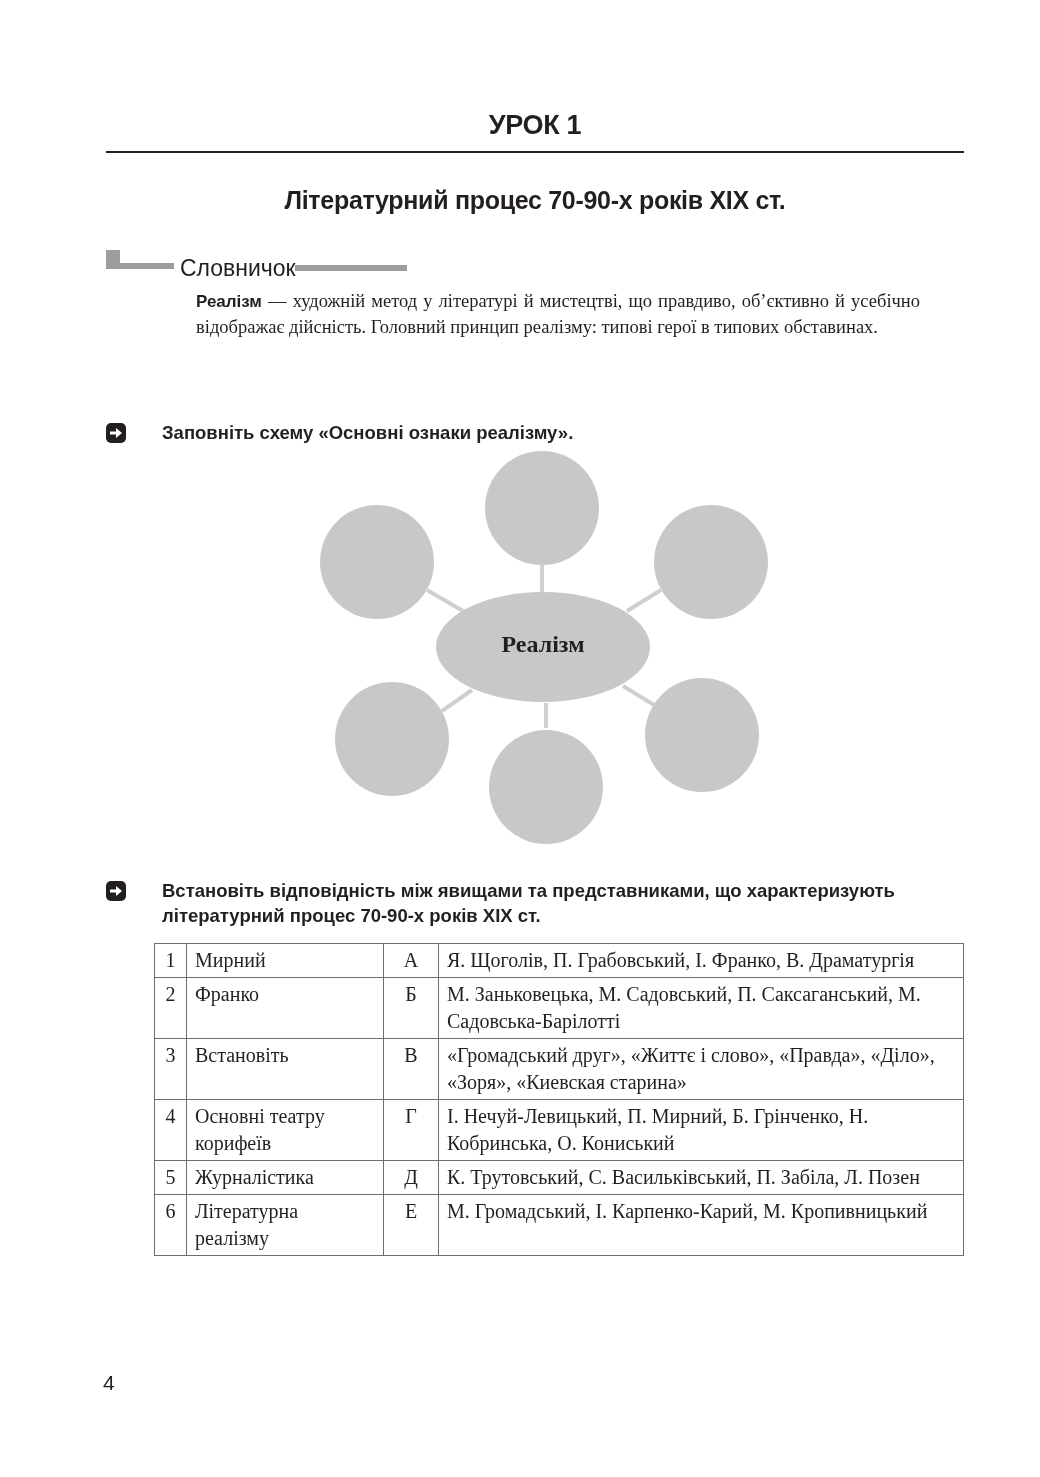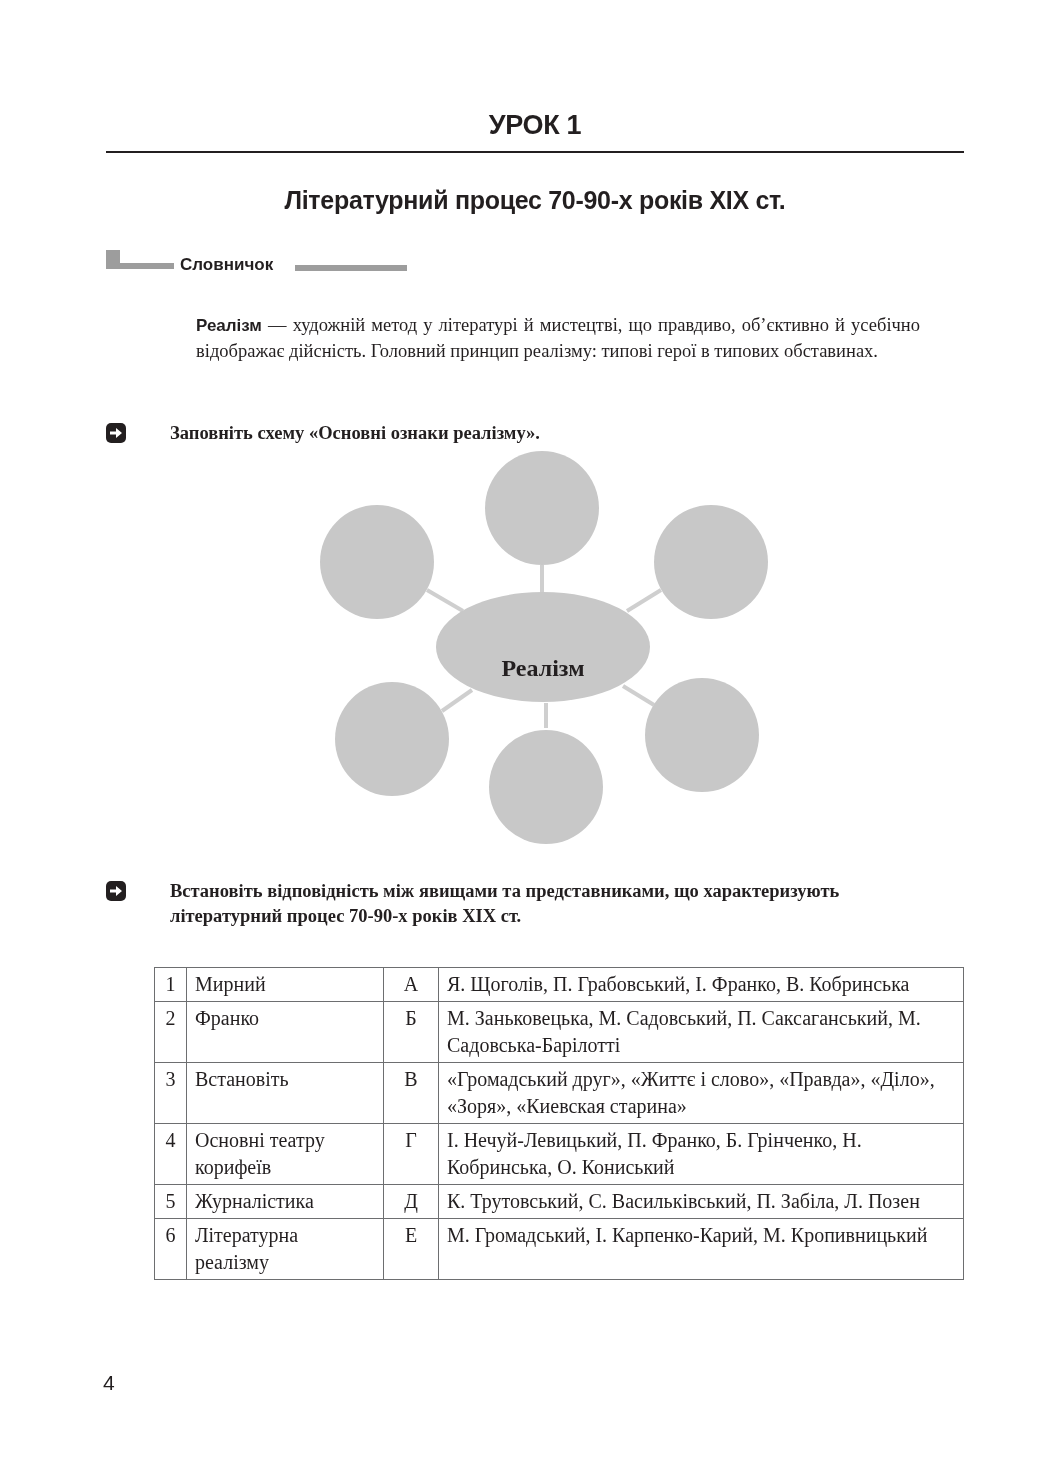--- a/index.html
+++ b/index.html
@@ -14,7 +14,7 @@
   .glossary-head { position:absolute; left:106px; top:250px; height:30px; width:310px; }
   .gh-vert { position:absolute; left:0; top:0; width:14px; height:18px; background:#9d9d9d; }
   .gh-left { position:absolute; left:0; top:13px; width:68px; height:6px; background:#9d9d9d; }
-  .gh-label { position:absolute; left:74px; top:5px; font-size:17px; font-weight:bold; }
+  .gh-label { position:absolute; left:74px; top:5px; font-size:23px; font-weight:normal; }
   .gh-right { position:absolute; left:189px; top:15px; width:112px; height:6px; background:#9d9d9d; }
 
   .glossary-text { position:absolute; left:196px; top:289px; width:724px; font-size:18.5px; line-height:24.5px; text-align:justify; }

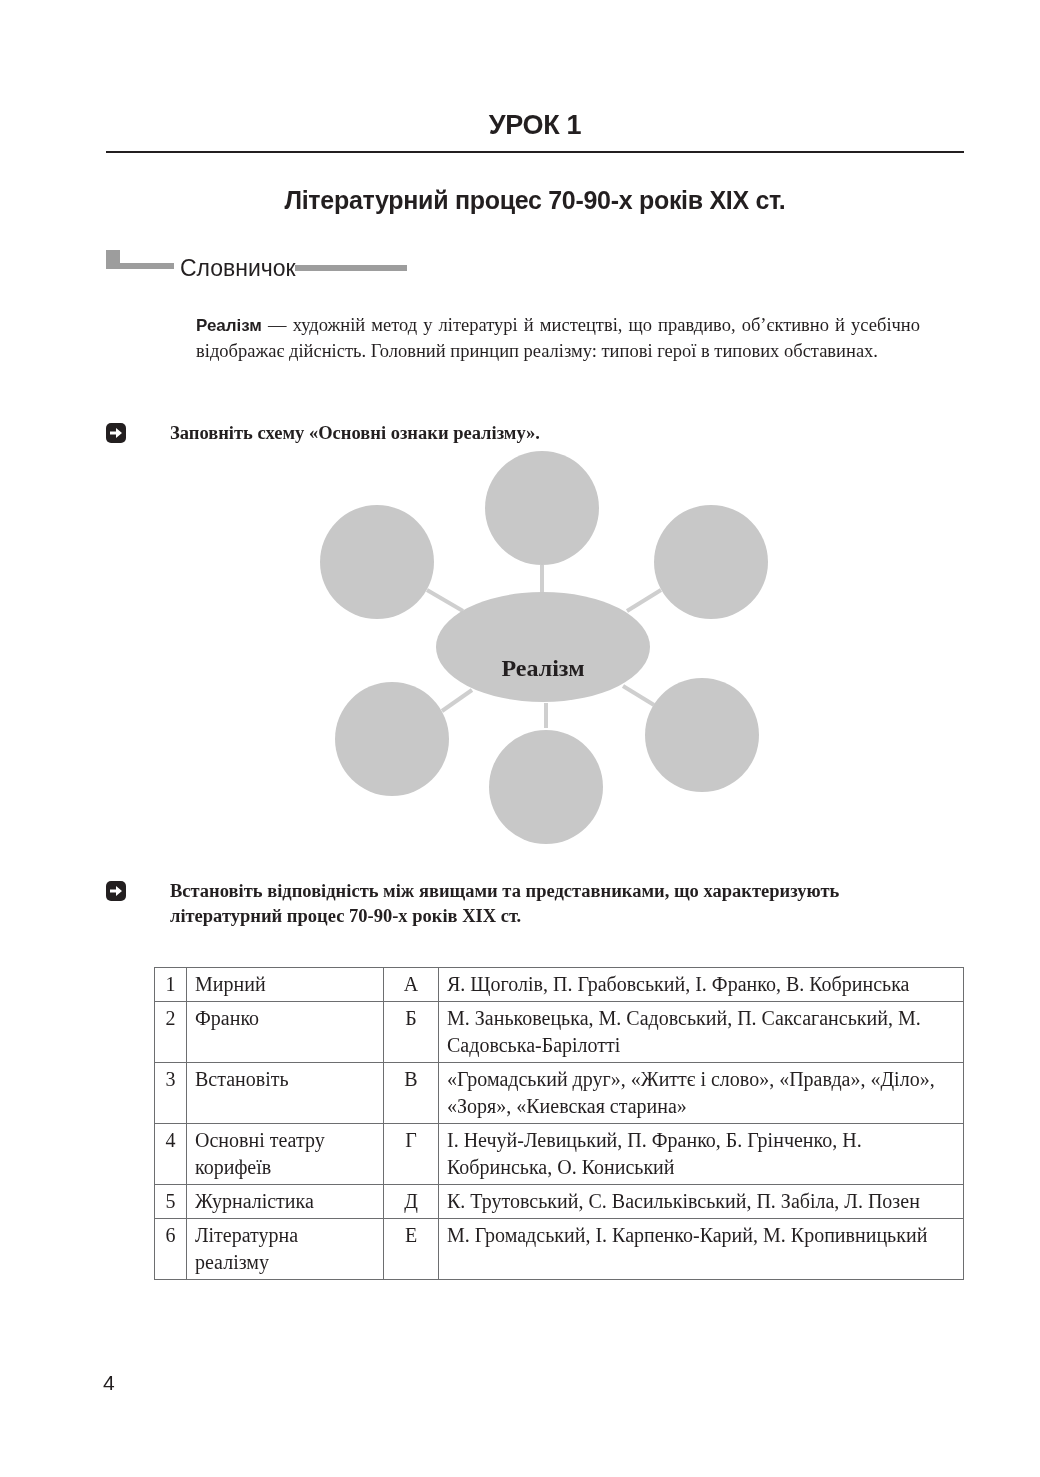--- a/index.html
+++ b/index.html
@@ -5,7 +5,7 @@
   html, body { margin:0; padding:0; background:#ffffff; }
   body { width:1040px; height:1477px; position:relative; overflow:hidden; color:#231f20; }
   .sans { font-family: "Liberation Sans", "DejaVu Sans", sans-serif; }
-  .serif { font-family: "Liberation Serif", "DejaVu Serif", serif; margin-top: 24px; }
+  .serif { font-family: "Liberation Serif", "DejaVu Serif", serif; }
 
   .lesson-title { position:absolute; left:0; width:1070px; top:110px; text-align:center; font-size:27px; font-weight:bold; letter-spacing:-0.3px; }
   .title-rule { position:absolute; left:106px; width:858px; top:151px; height:2px; background:#231f20; }

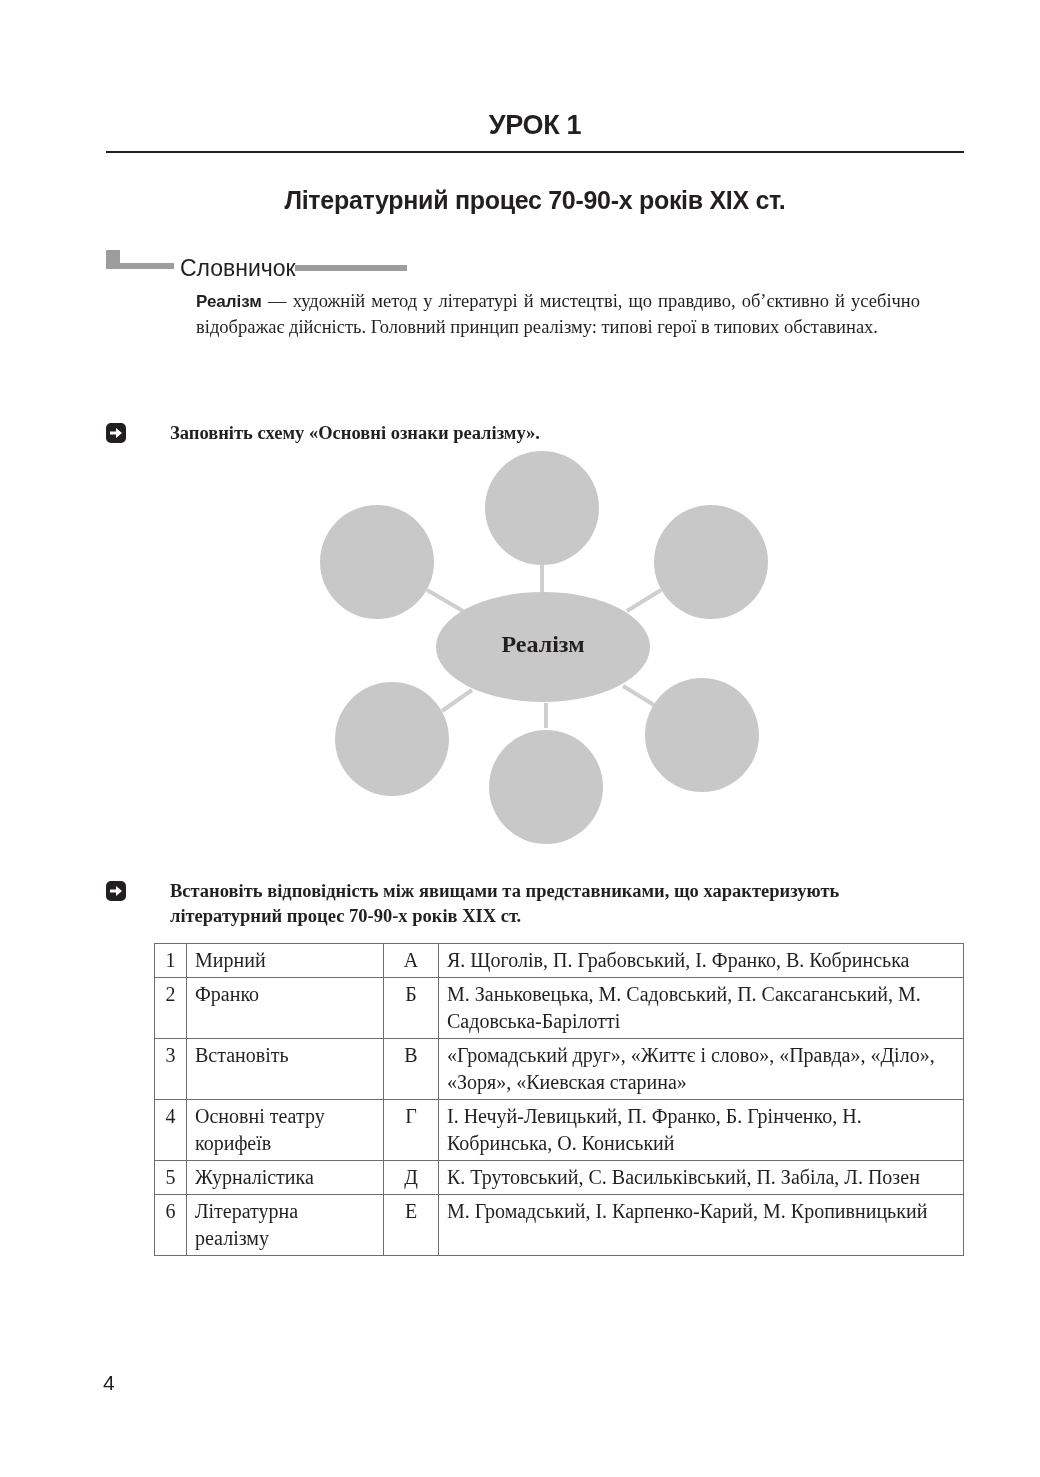--- a/index.html
+++ b/index.html
@@ -23,7 +23,7 @@
   .task { position:absolute; left:106px; font-size:18.5px; font-weight:bold; line-height:24.5px; }
   .task .arrow { position:absolute; left:0; top:2px; width:20px; height:20px; border-radius:5px; background:#231f20; }
   .task .arrow svg { position:absolute; left:0; top:0; }
-  .task .text { position:absolute; left:64px; top:0; white-space:nowrap;font-family:Liberation Serif, serif; }
+  .task .text { position:absolute; left:56px; top:0; white-space:nowrap; }
   .task1 { top:421px; }
   .task2 { top:879px; }
 

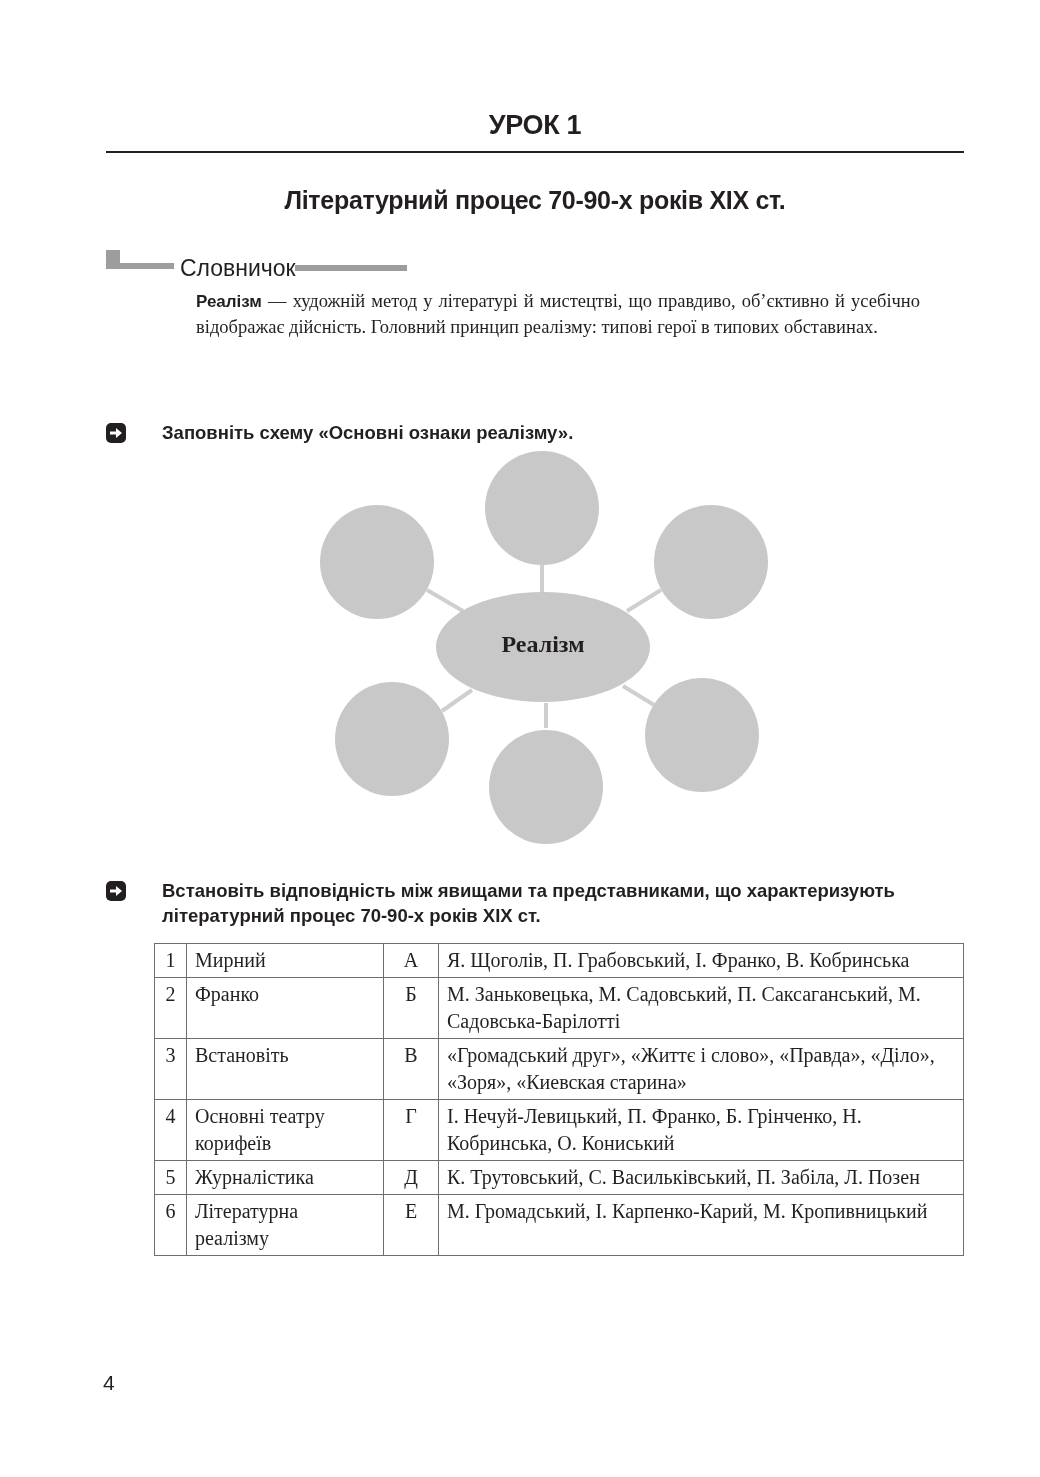--- a/index.html
+++ b/index.html
@@ -99,7 +99,7 @@
     <td class="num">1</td>
     <td class="name">Мирний</td>
     <td class="letter">А</td>
-    <td>Я. Щоголів, П. Грабовський, І. Франко, В. Кобринська</td>
+    <td>Я. Щоголів, П. Грабовський, І. Франко, В. Драматургія</td>
   </tr>
   <tr>
     <td class="num">2</td>

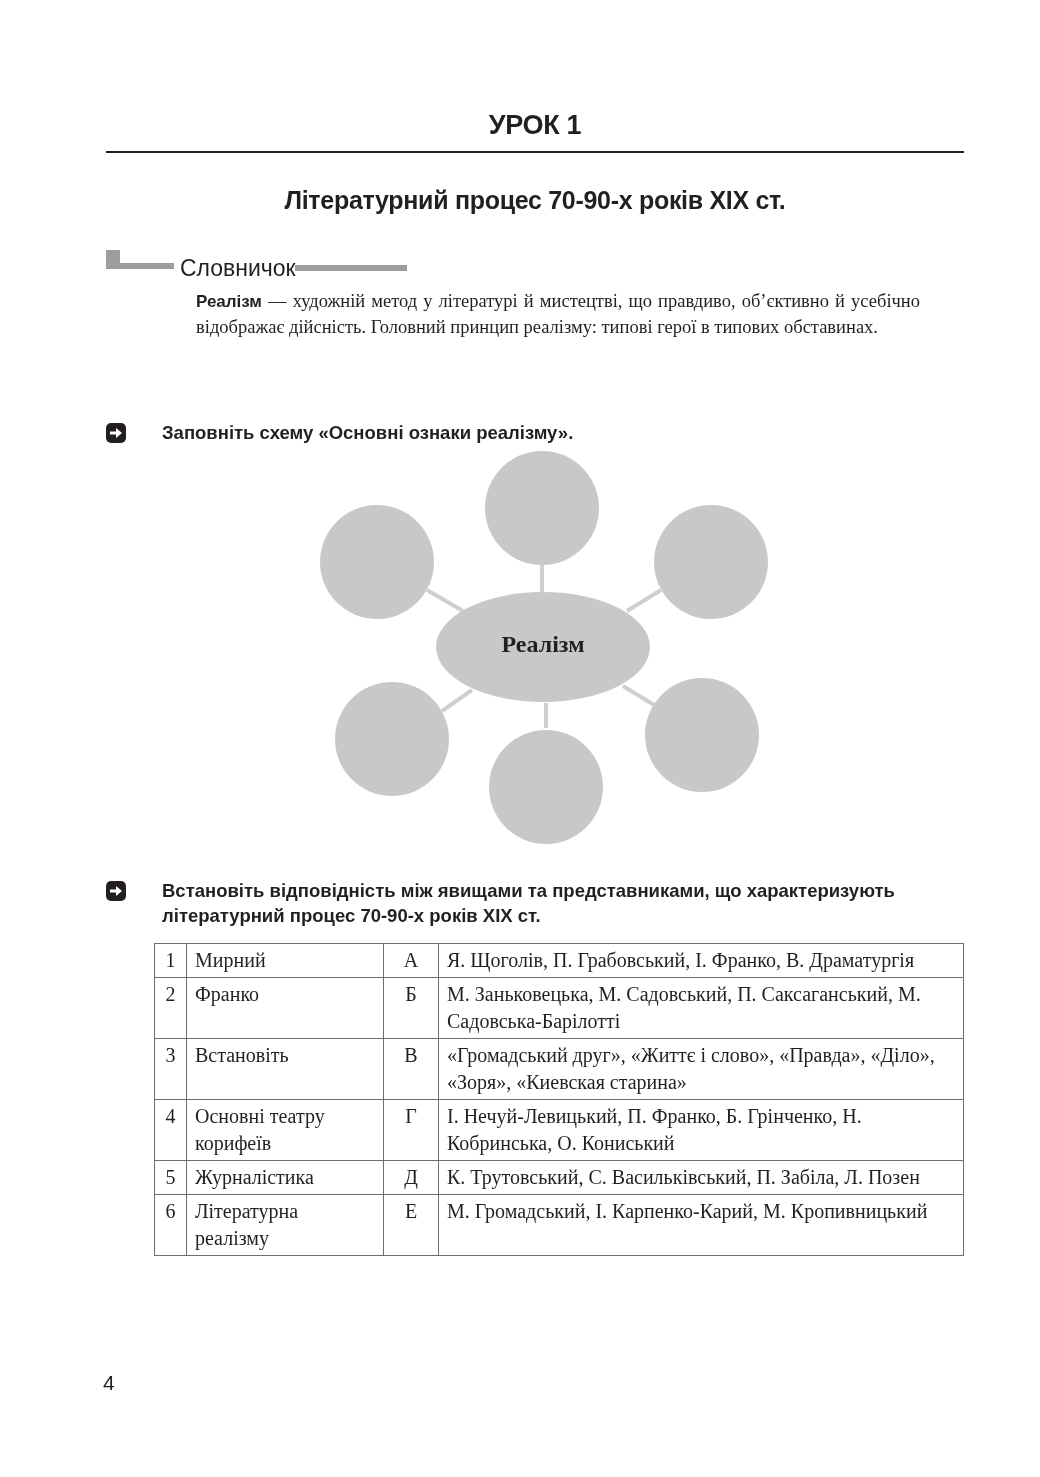--- a/index.html
+++ b/index.html
@@ -117,7 +117,7 @@
     <td class="num">4</td>
     <td class="name">Основні театру корифеїв</td>
     <td class="letter">Г</td>
-    <td>І. Нечуй-Левицький, П. Франко, Б. Грінченко, Н. Кобринська, О. Кониський</td>
+    <td>І. Нечуй-Левицький, П. Мирний, Б. Грінченко, Н. Кобринська, О. Кониський</td>
   </tr>
   <tr>
     <td class="num">5</td>

